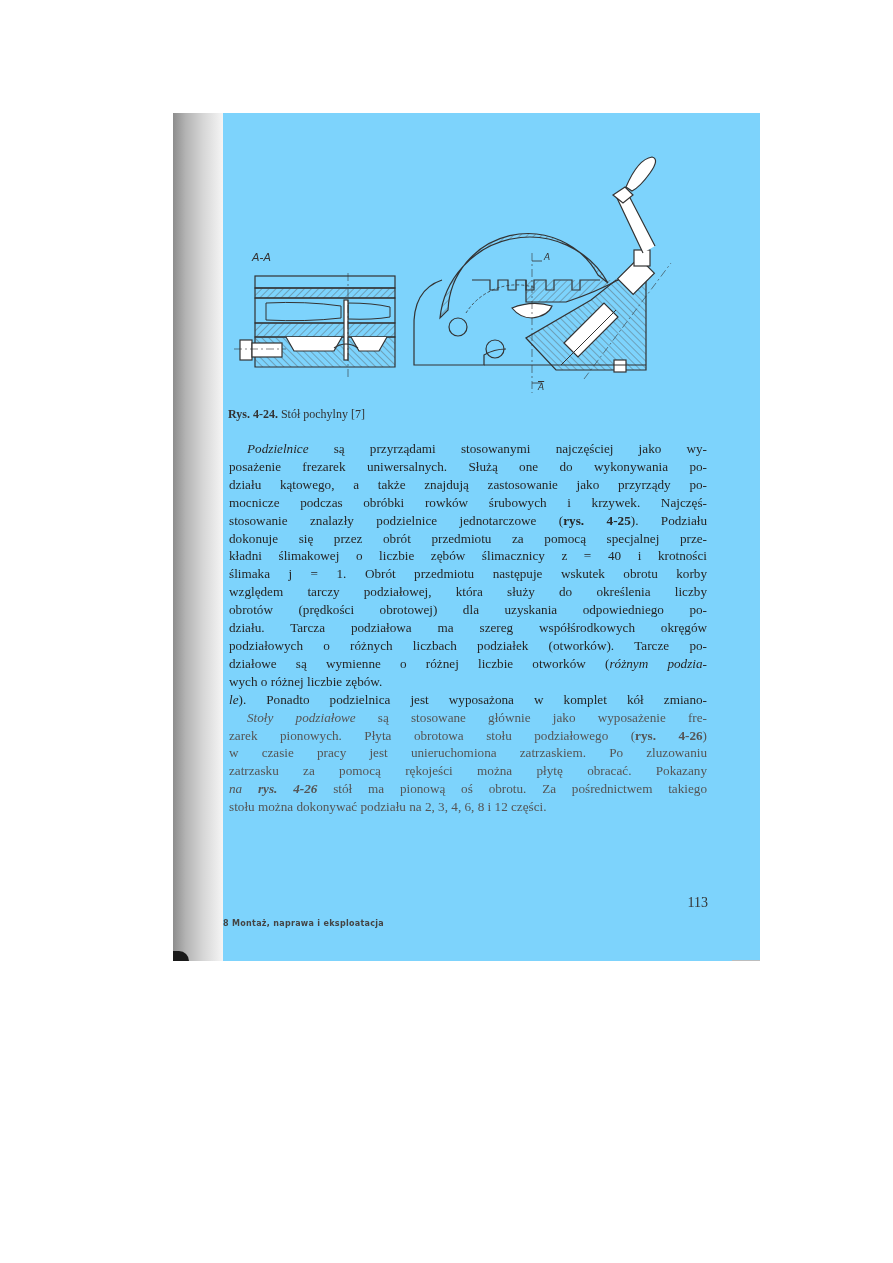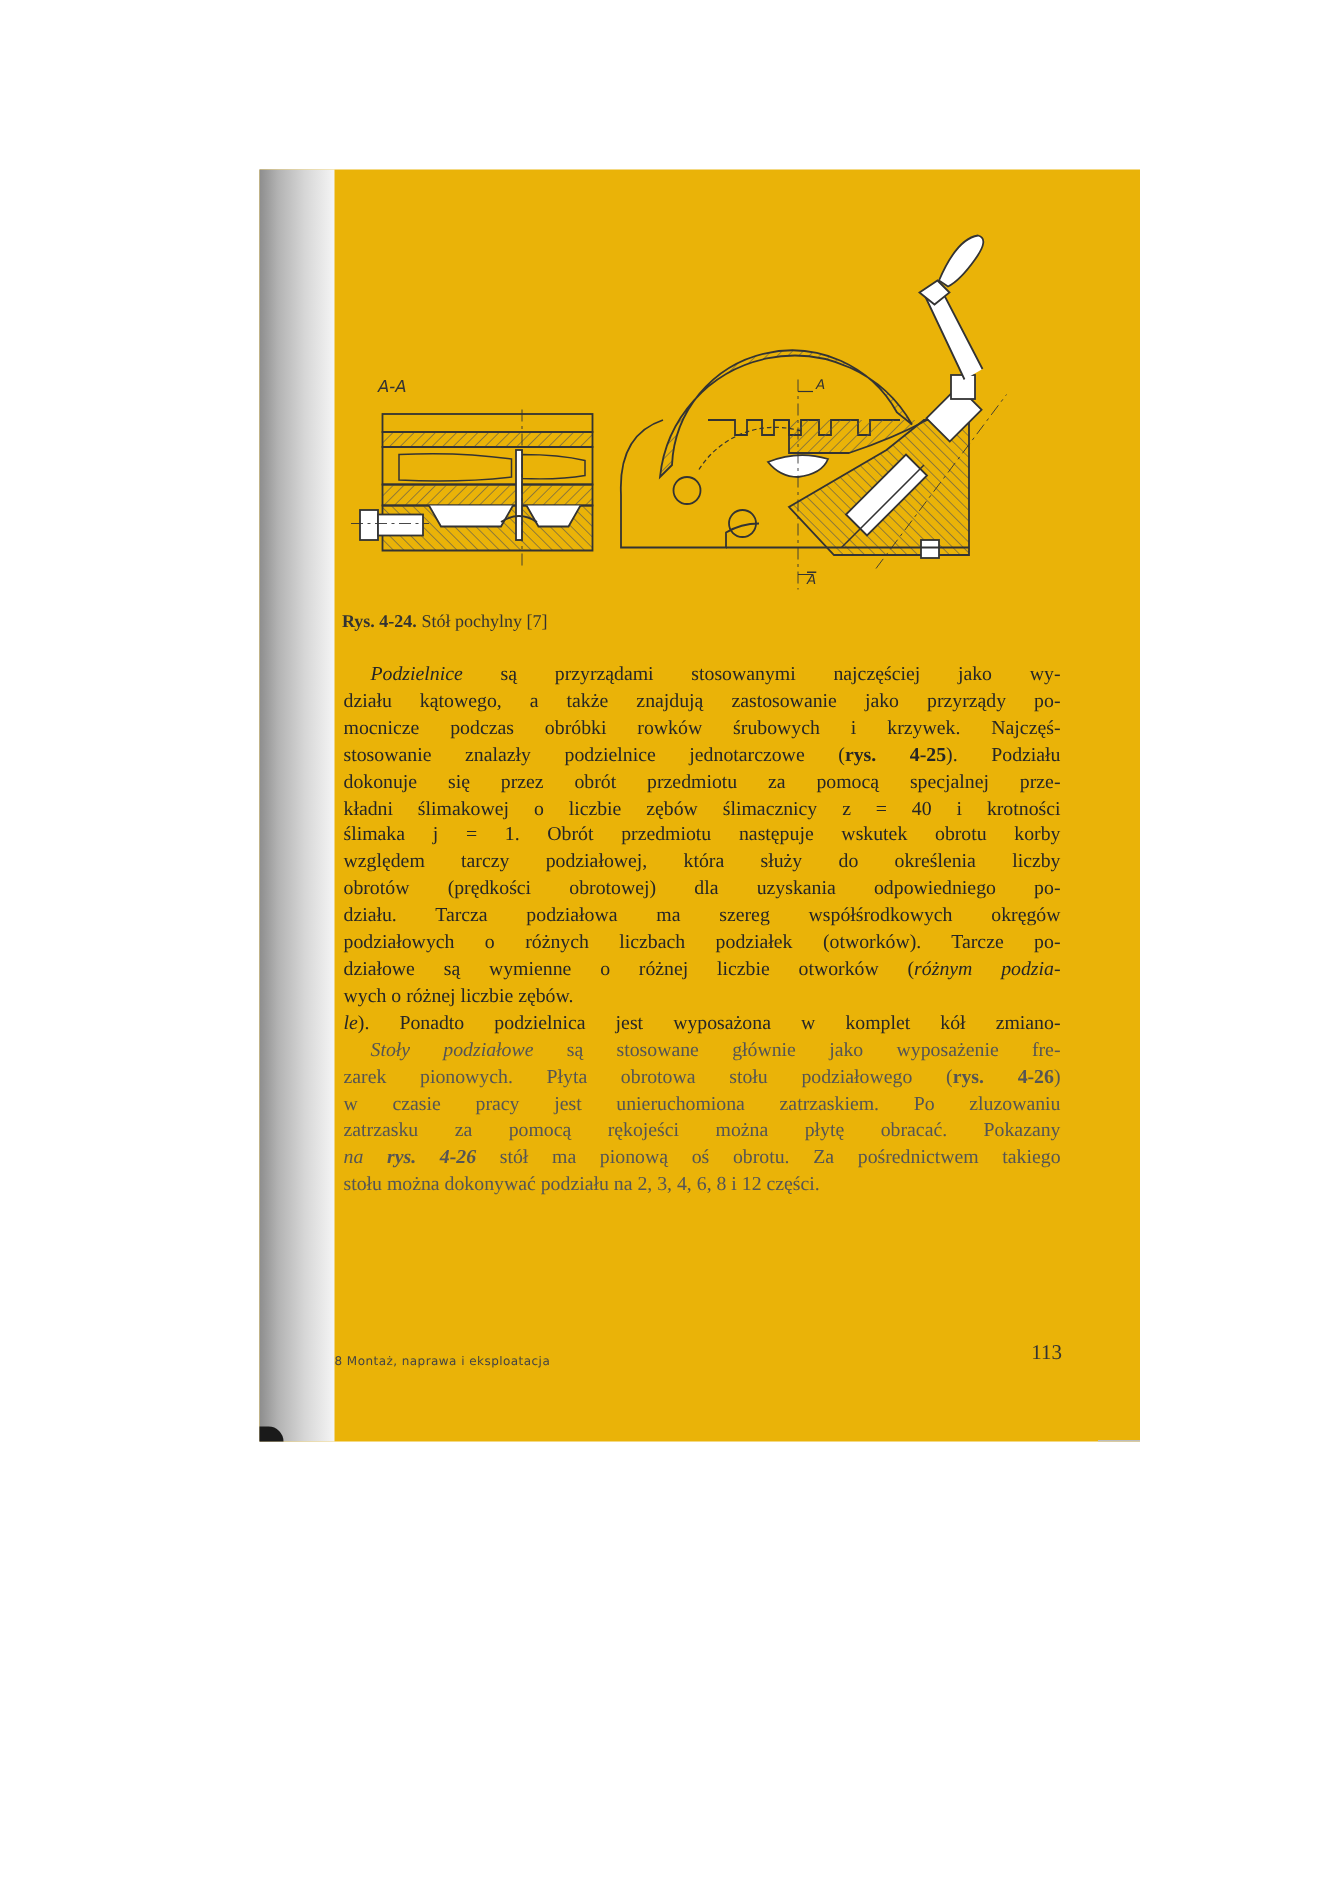--- a/index.html
+++ b/index.html
@@ -4,7 +4,7 @@
 <style>
   html, body { margin:0; padding:0; background:#ffffff; }
   body { width:893px; height:1263px; position:relative; overflow:hidden; font-family:"DejaVu Serif", serif; color:#2a2a2a; }
-  .page { position:absolute; left:173px; top:113px; width:587px; height:848px; background:#eab308; }
+  .page { position:absolute; left:173px; top:113px; width:587px; height:848px; background:#7dd3fc; }
   .gutter { position:absolute; left:0; top:0; width:50px; height:100%;
     background:linear-gradient(to right,#8d8d8d 0%,#b3b3b3 25%,#d6d6d6 60%,#f5f5f5 100%); }
   .gutter-corner { position:absolute; left:0; bottom:0; width:16px; height:10px; background:#1a1a1a; border-top-right-radius:10px; }

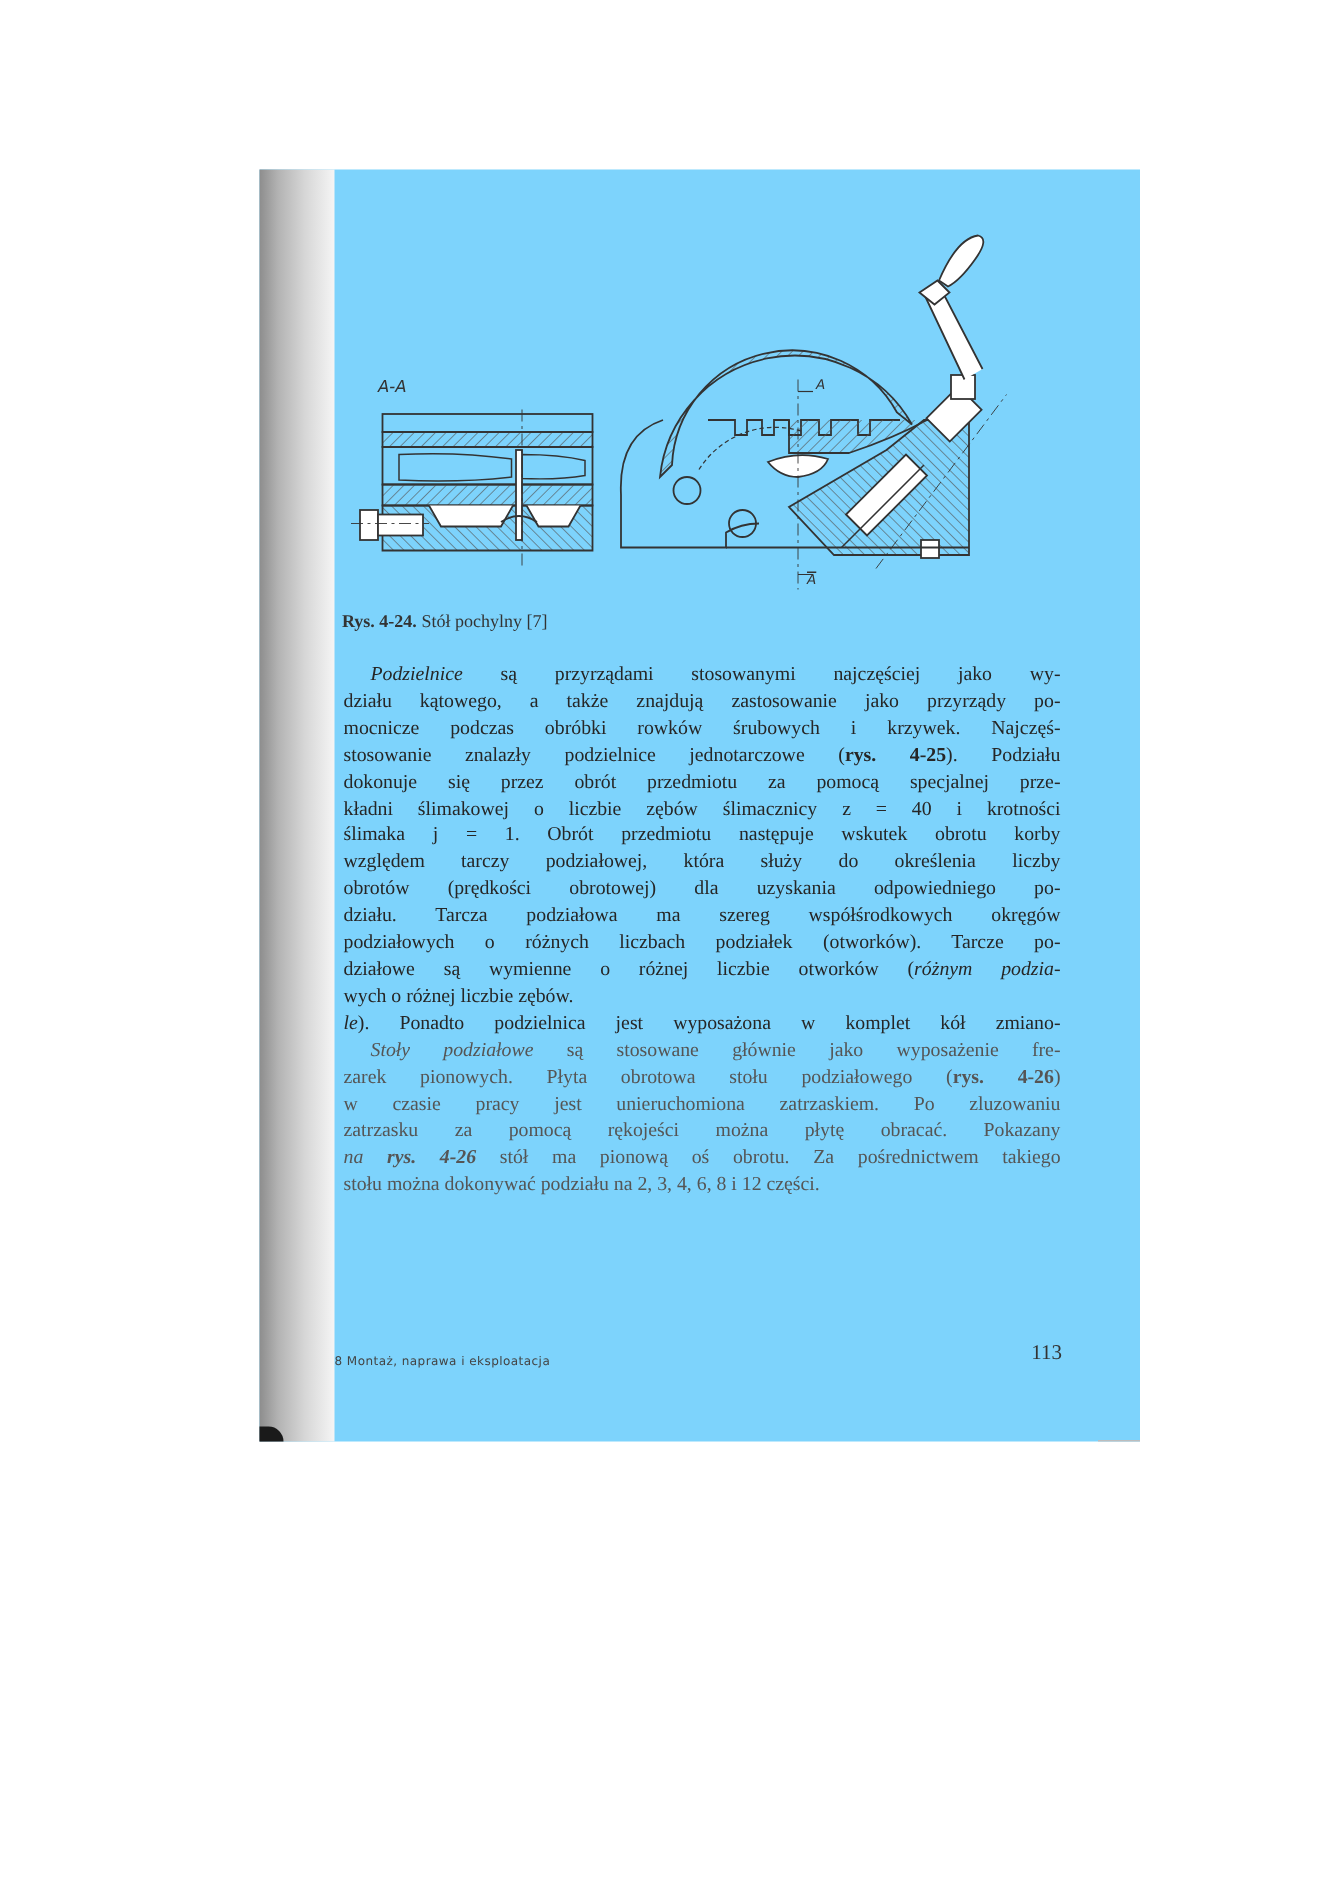--- a/index.html
+++ b/index.html
@@ -103,6 +103,7 @@
   <div class="body-text">
     <div>
       <span class="line" style="padding-left:18px;"><span class="it">Podzielnice</span><span> są przyrządami stosowanymi najczęściej jako wy-</span></span>
+      <span class="line">posażenie frezarek uniwersalnych. Służą one do wykonywania po-</span>
       <span class="line">działu kątowego, a także znajdują zastosowanie jako przyrządy po-</span>
       <span class="line">mocnicze podczas obróbki rowków śrubowych i krzywek. Najczęś-</span>
       <span class="line"><span>stosowanie znalazły podzielnice jednotarczowe (</span><span class="bd">rys. 4-25</span><span>). Podziału</span></span>

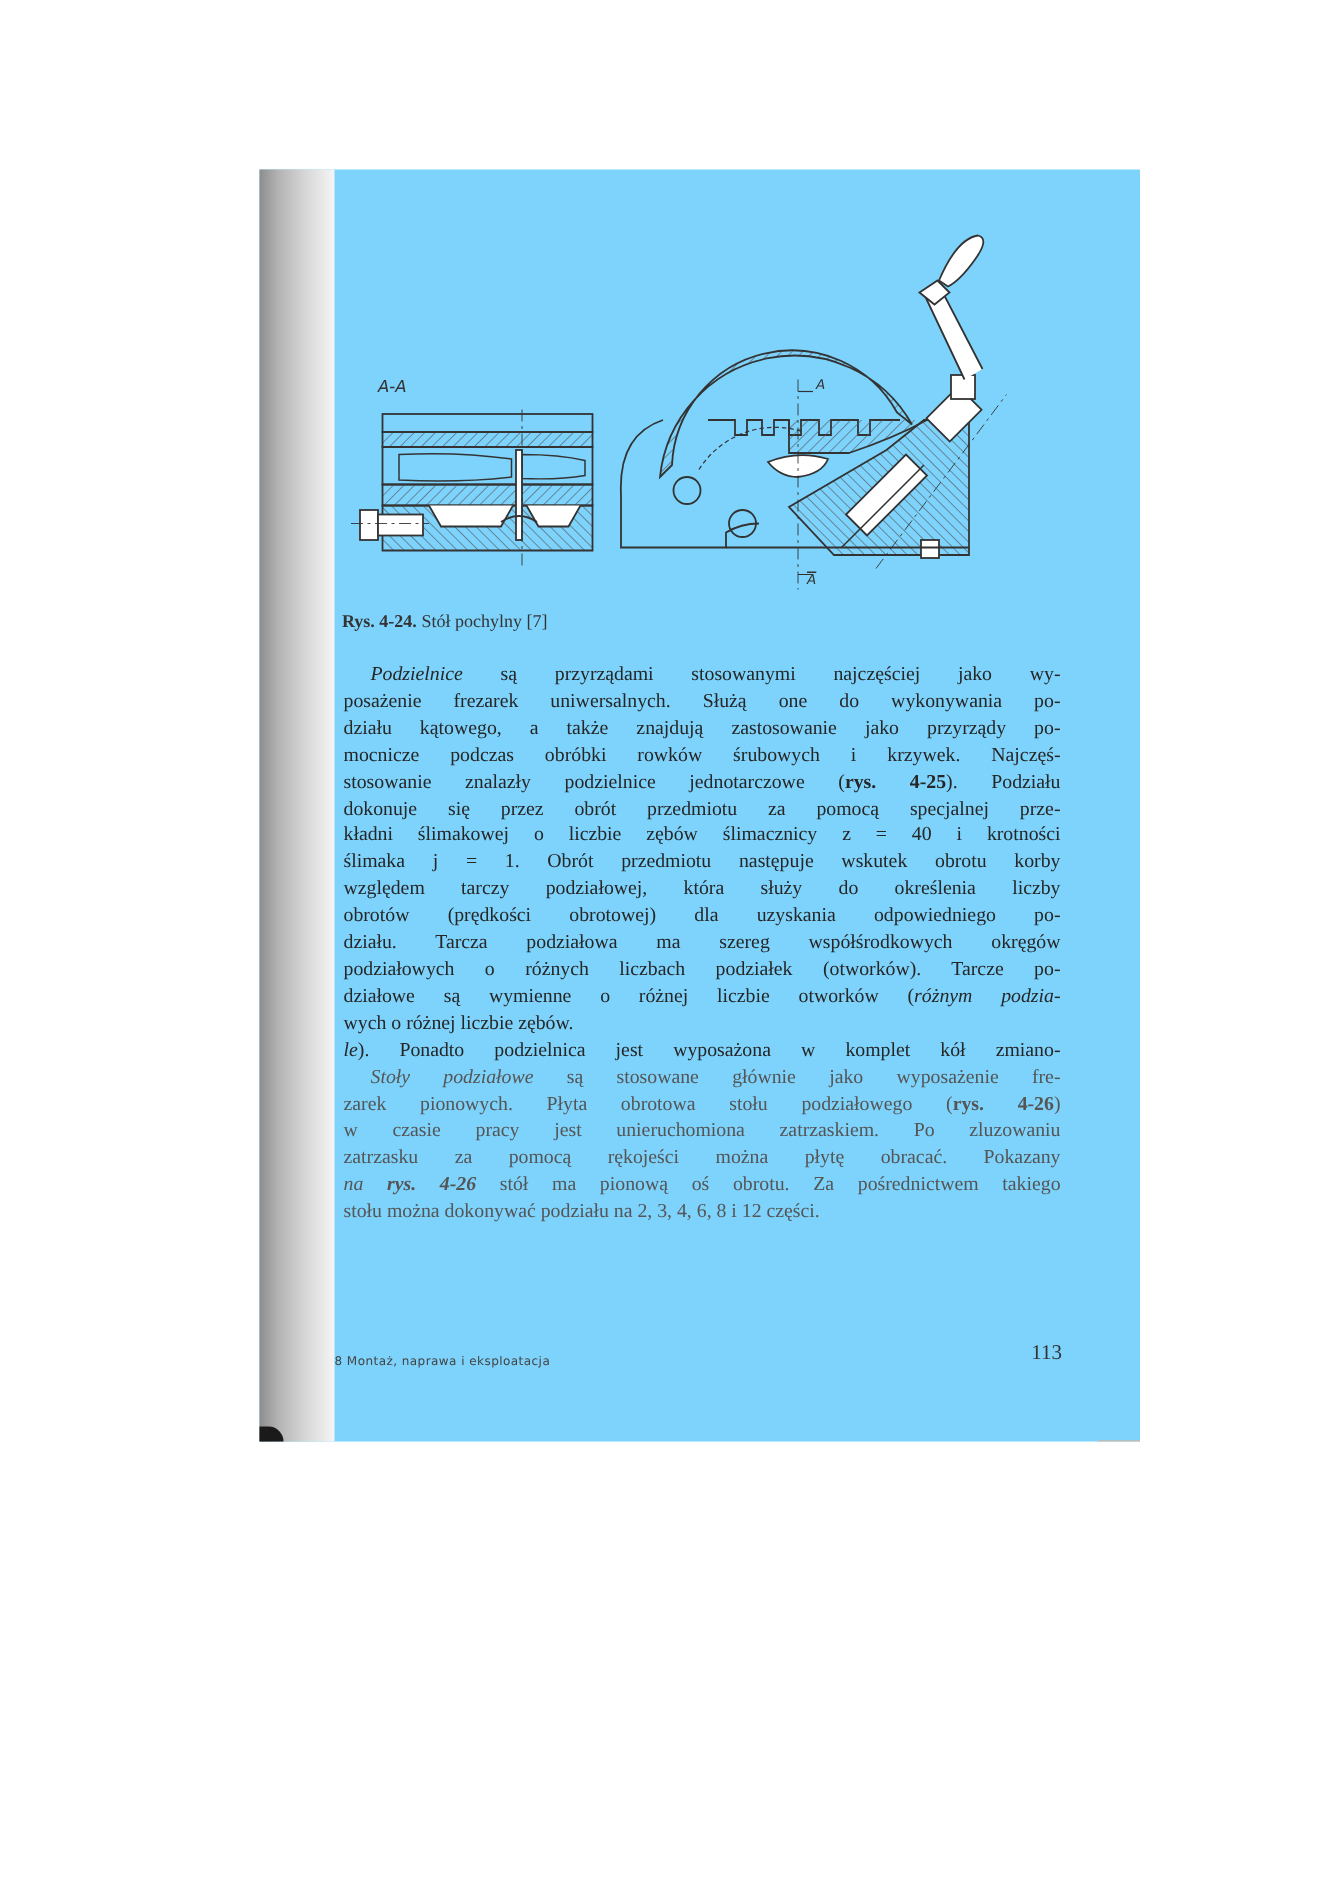--- a/index.html
+++ b/index.html
@@ -25,7 +25,7 @@
   .p2 { color:#555; }
 
   .footer { position:absolute; left:50px; top:782px; width:485px; font-family:"DejaVu Sans", sans-serif; }
-  .footer-left { position:absolute; left:0; top:8px; font-size:8px; letter-spacing:0.3px; color:#444; }
+  .footer-left { position:absolute; left:0; top:24px; font-size:8px; letter-spacing:0.3px; color:#444;font-weight:bold; }
   .footer-right { position:absolute; right:0; top:0; font-size:14px; font-family:"Liberation Serif", serif; color:#333;margin-left:12px; }
 </style>
 </head>

